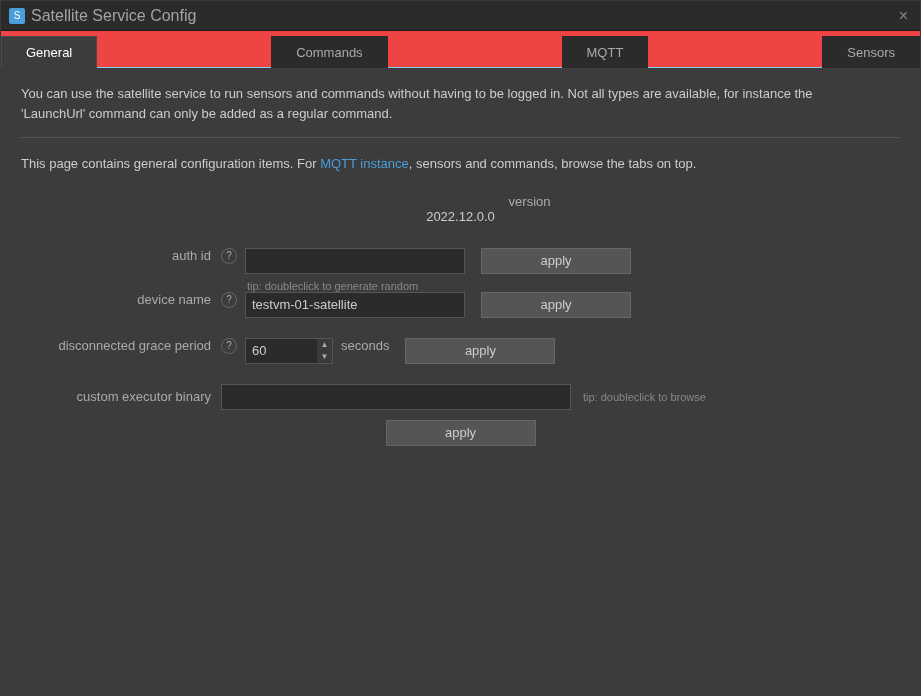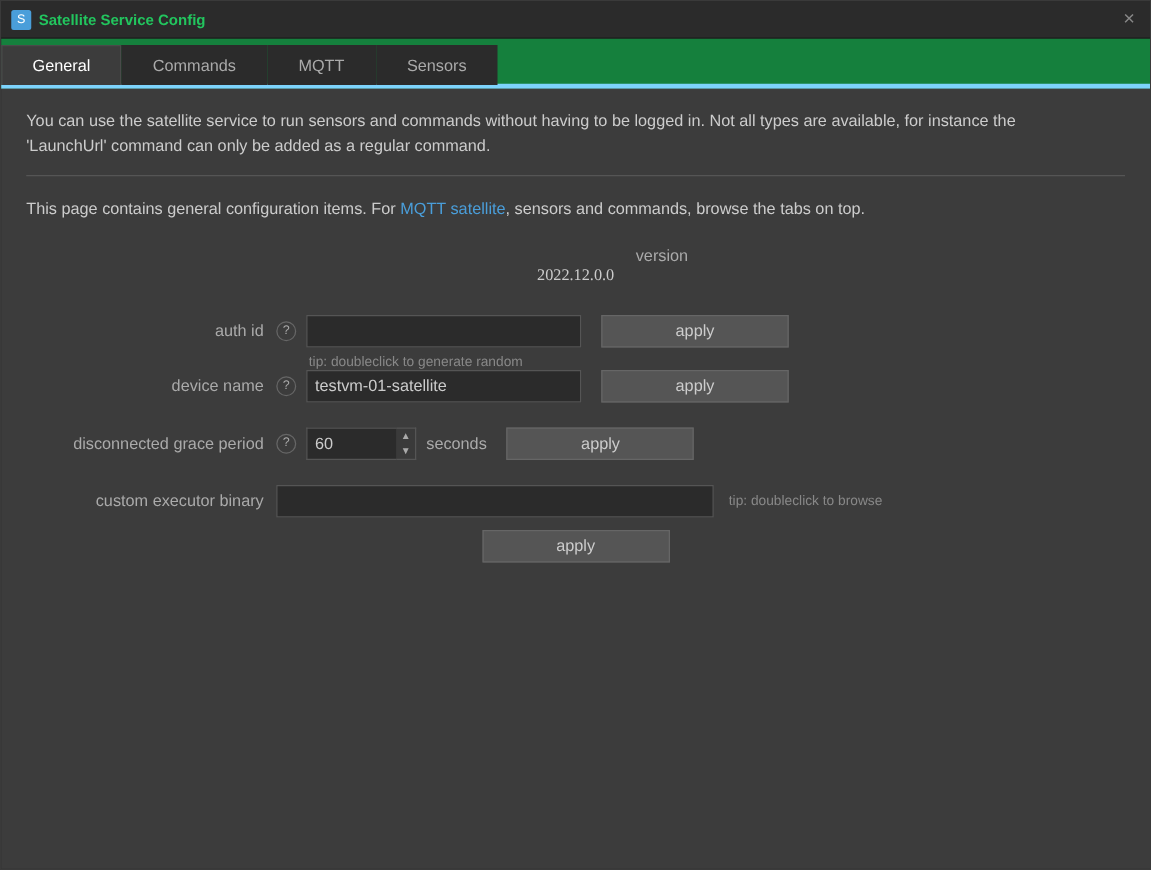--- a/index.html
+++ b/index.html
@@ -46,9 +46,8 @@
       color: white;
     }
     .title-bar-title {
-      color: #22c55e;
-      font-size: 12px;
-      font-weight: bold;
+      color: #a3a3a3;
+      font-size: 16px;
     }
     .title-bar-close {
       color: #888;

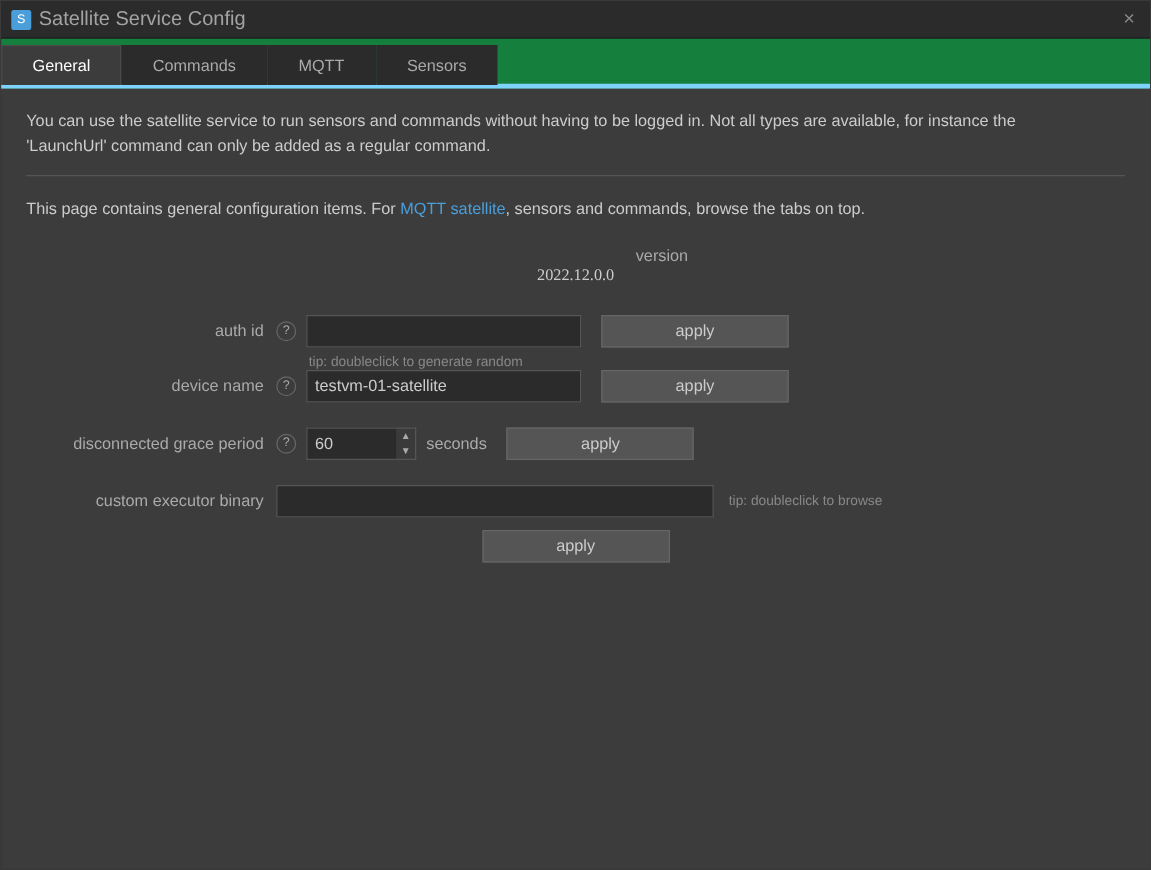--- a/index.html
+++ b/index.html
@@ -60,9 +60,10 @@
     }
     .tab-bar {
       display: flex;
-      background: #15803d;
-      border-bottom: 4px solid #7dd3fc;
+      background: #ef4444;
+      border-bottom: 1px solid #7dd3fc;
       padding-top: 4px;
+      justify-content: space-between;
     }
     .tab {
       padding: 8px 24px;

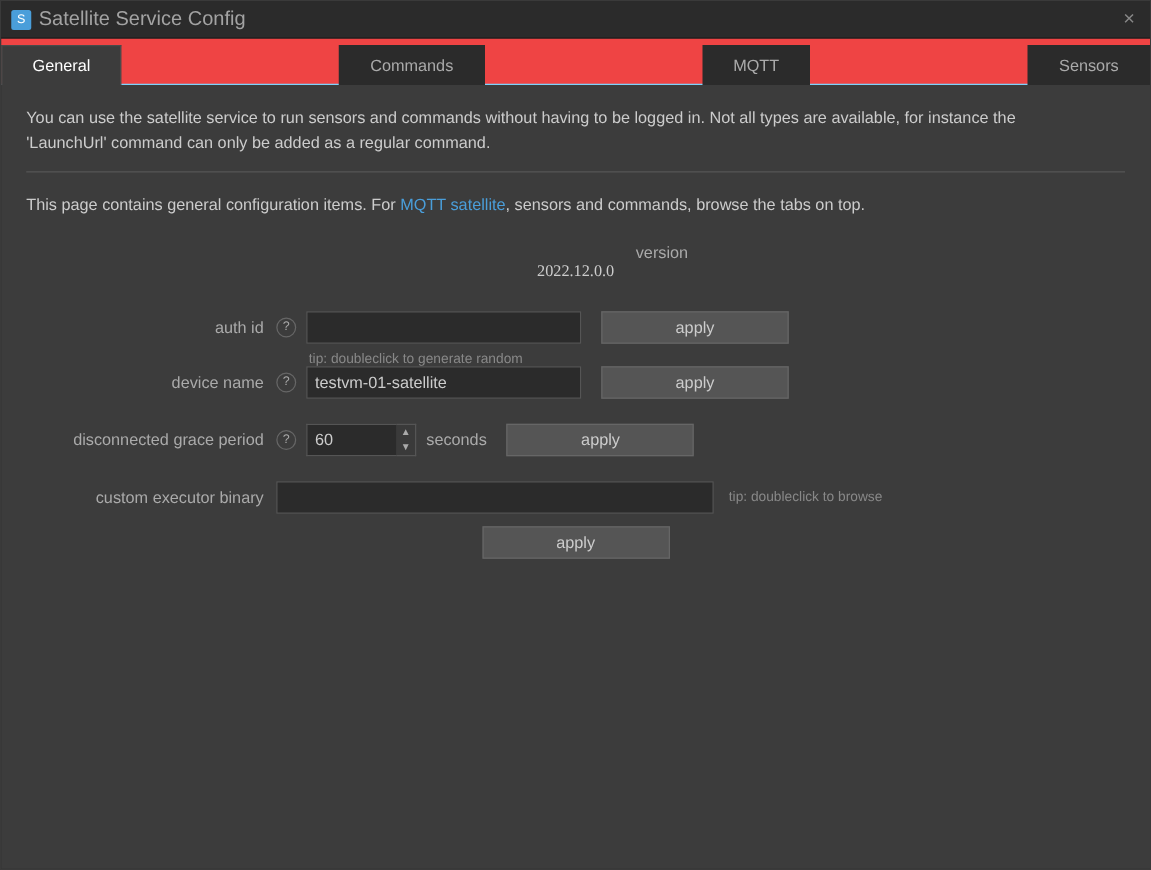--- a/index.html
+++ b/index.html
@@ -293,7 +293,7 @@
     <hr class="divider-line">
 
     <div class="page-info-text">
-      <span>This page contains general configuration items. For </span><span class="link-text">MQTT satellite</span><span>, sensors and commands, browse the tabs on top.</span>
+      <span>This page contains general configuration items. For </span><span class="link-text">MQTT instance</span><span>, sensors and commands, browse the tabs on top.</span>
     </div>
 
     <div class="version-row">

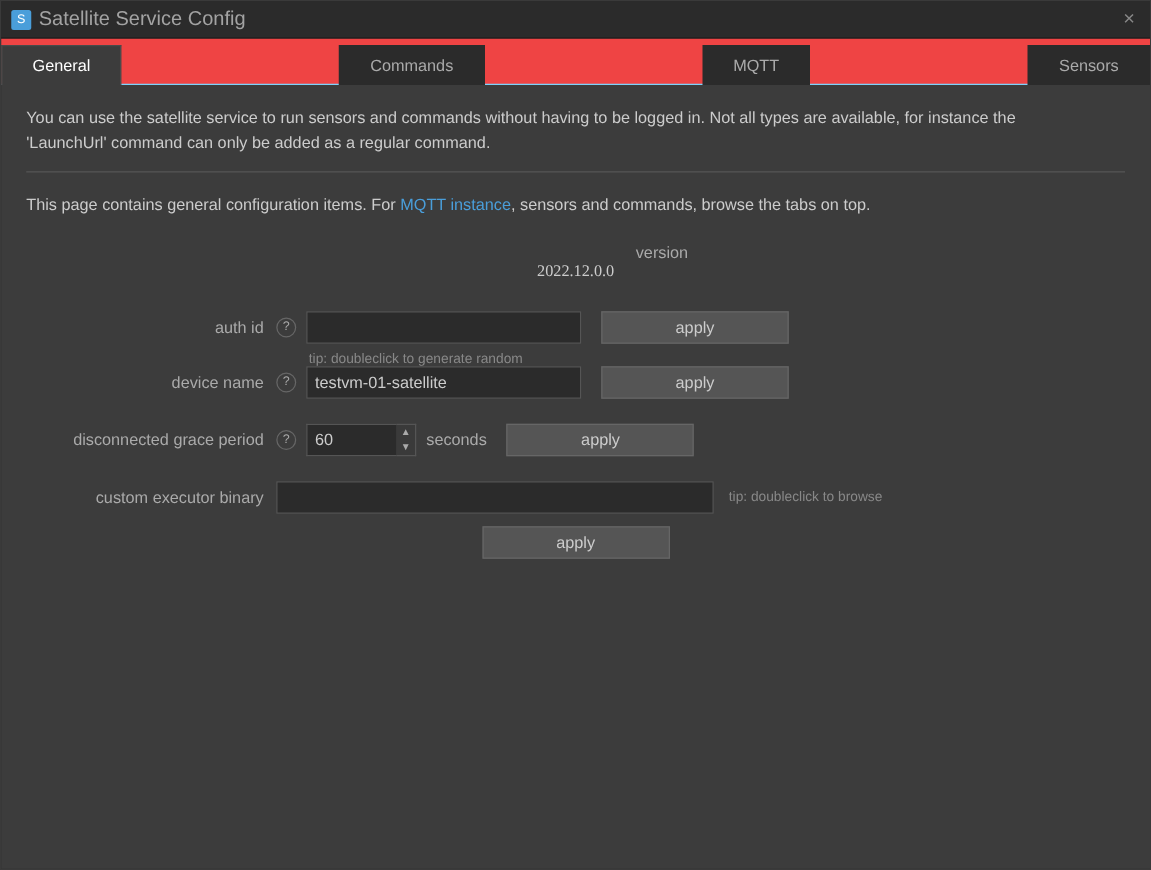--- a/index.html
+++ b/index.html
@@ -176,7 +176,6 @@
     }
     .version-value {
       color: #cccccc;
-      font-family: Liberation Serif, serif;
     }
     .spinbox-wrapper {
       position: relative;

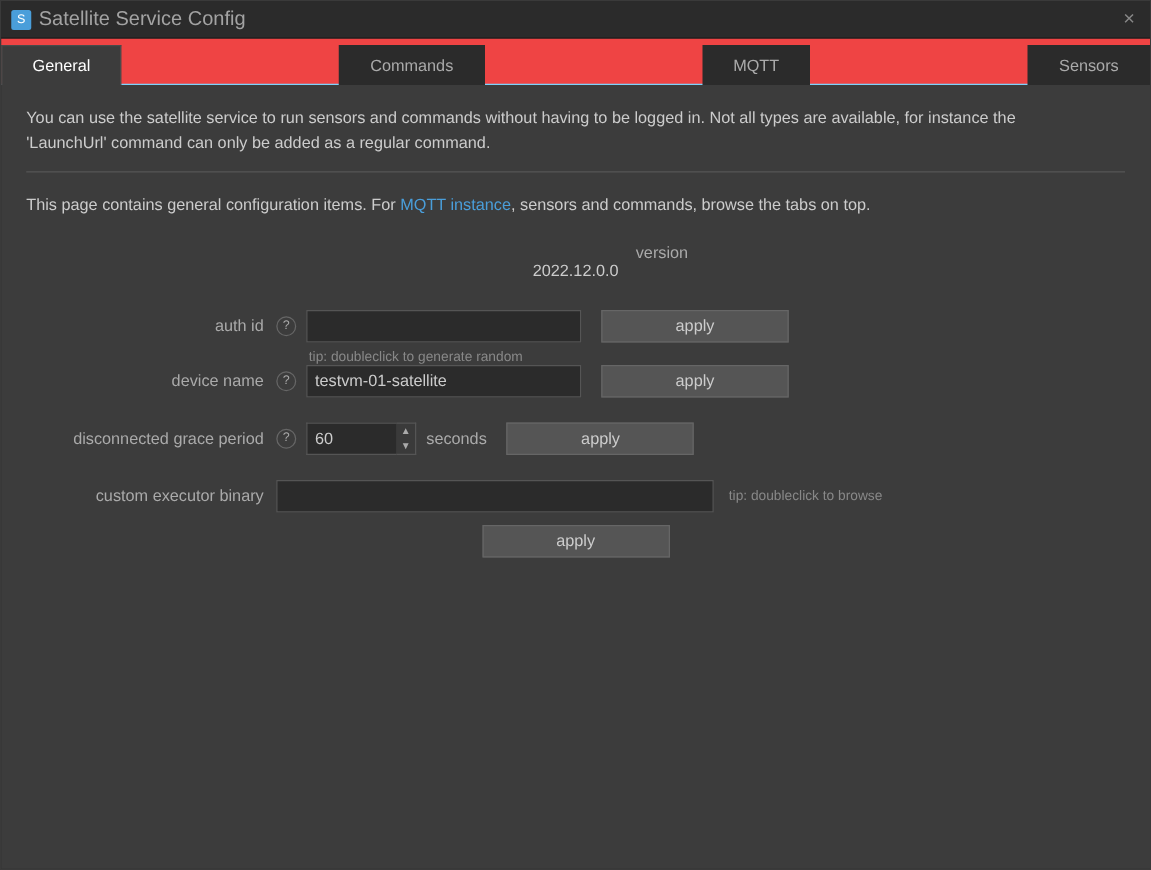--- a/index.html
+++ b/index.html
@@ -111,7 +111,7 @@
     }
     .form-row {
       display: flex;
-      align-items: center;
+      align-items: flex-start;
       margin-bottom: 6px;
     }
     .form-label {

